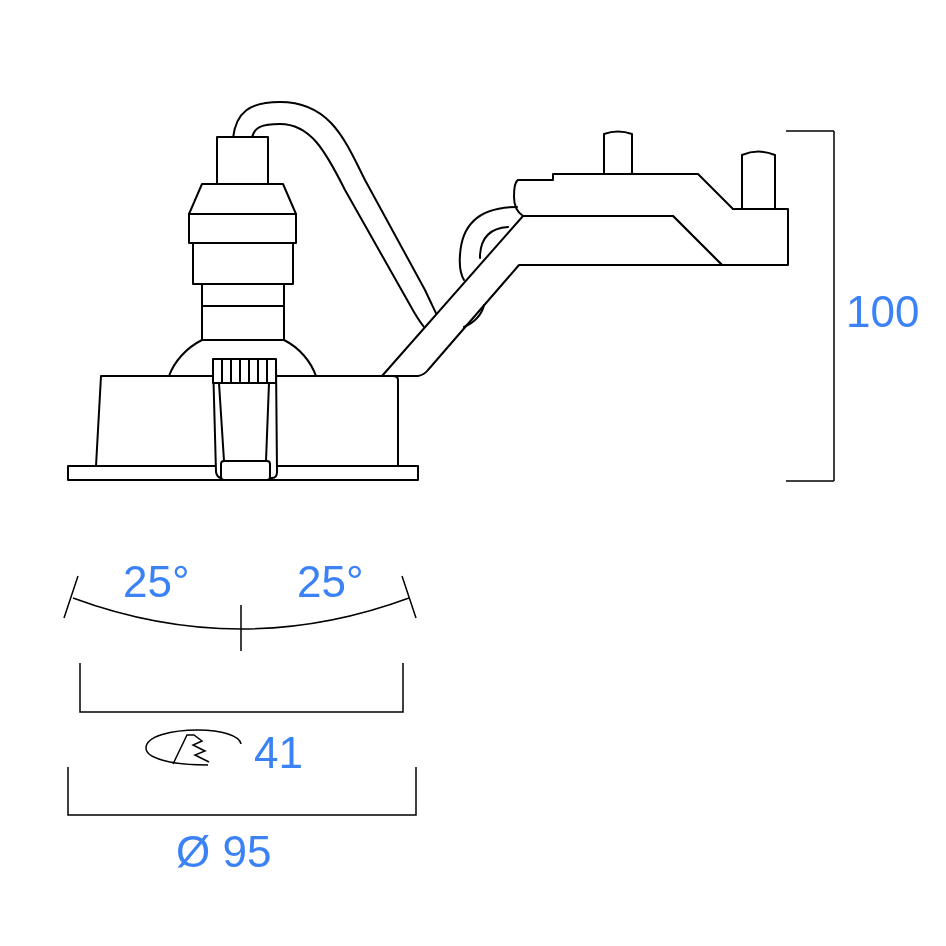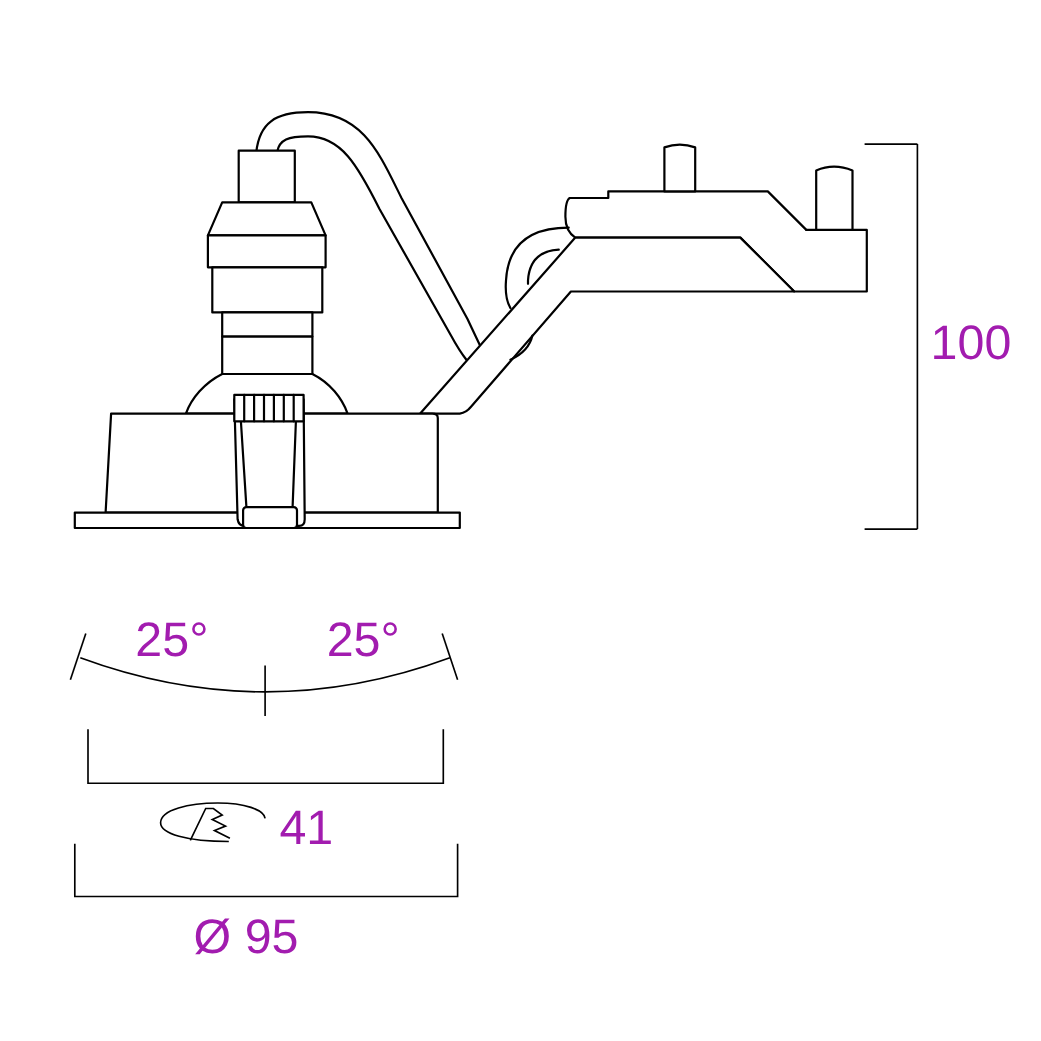--- a/index.html
+++ b/index.html
@@ -8,7 +8,7 @@
   .ln { fill: none; stroke: #000; stroke-width: 2; stroke-linejoin: round; stroke-linecap: round; }
   .fl { fill: #fff; stroke: #000; stroke-width: 2; stroke-linejoin: round; }
   .thin { fill: none; stroke: #000; stroke-width: 1.5; }
-  .lbl { position: absolute; font-family: "Liberation Sans", sans-serif; color: #a21caf; font-size: 44px; line-height: 1; white-space: nowrap; }
+  .lbl { position: absolute; font-family: "Liberation Sans", sans-serif; color: #3b82f6; font-size: 44px; line-height: 1; white-space: nowrap; }
 </style>
 </head>
 <body>

